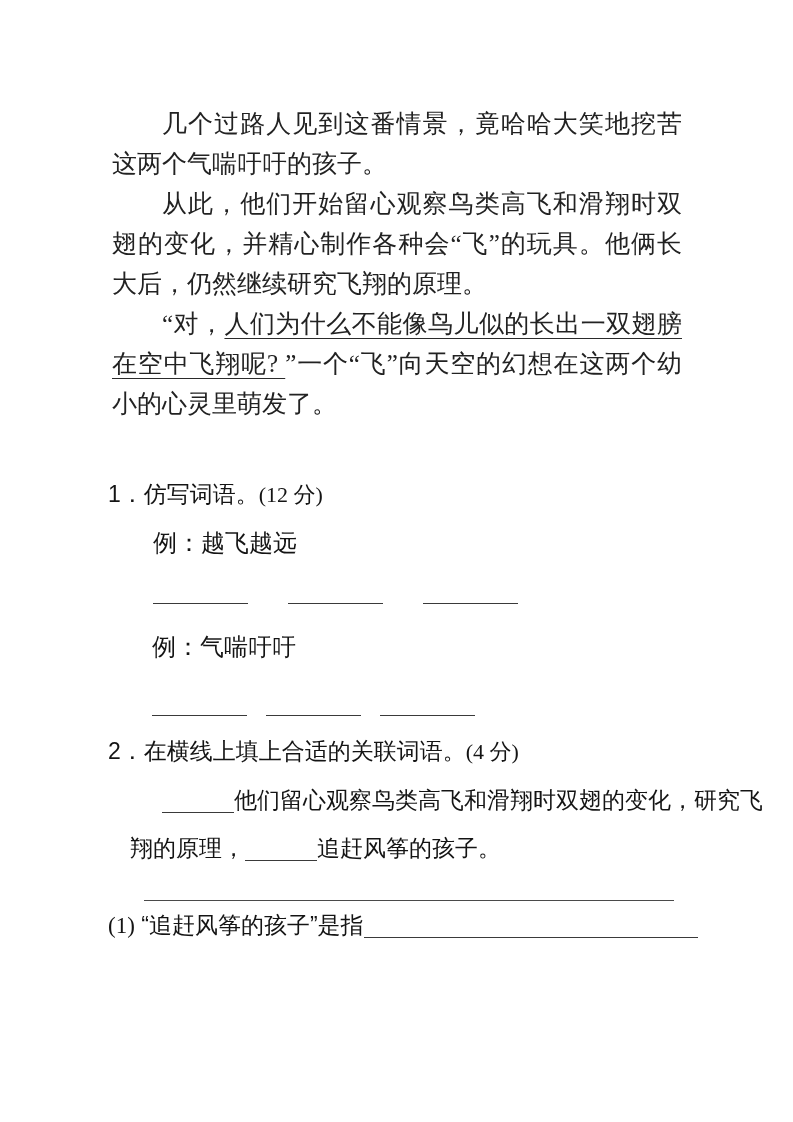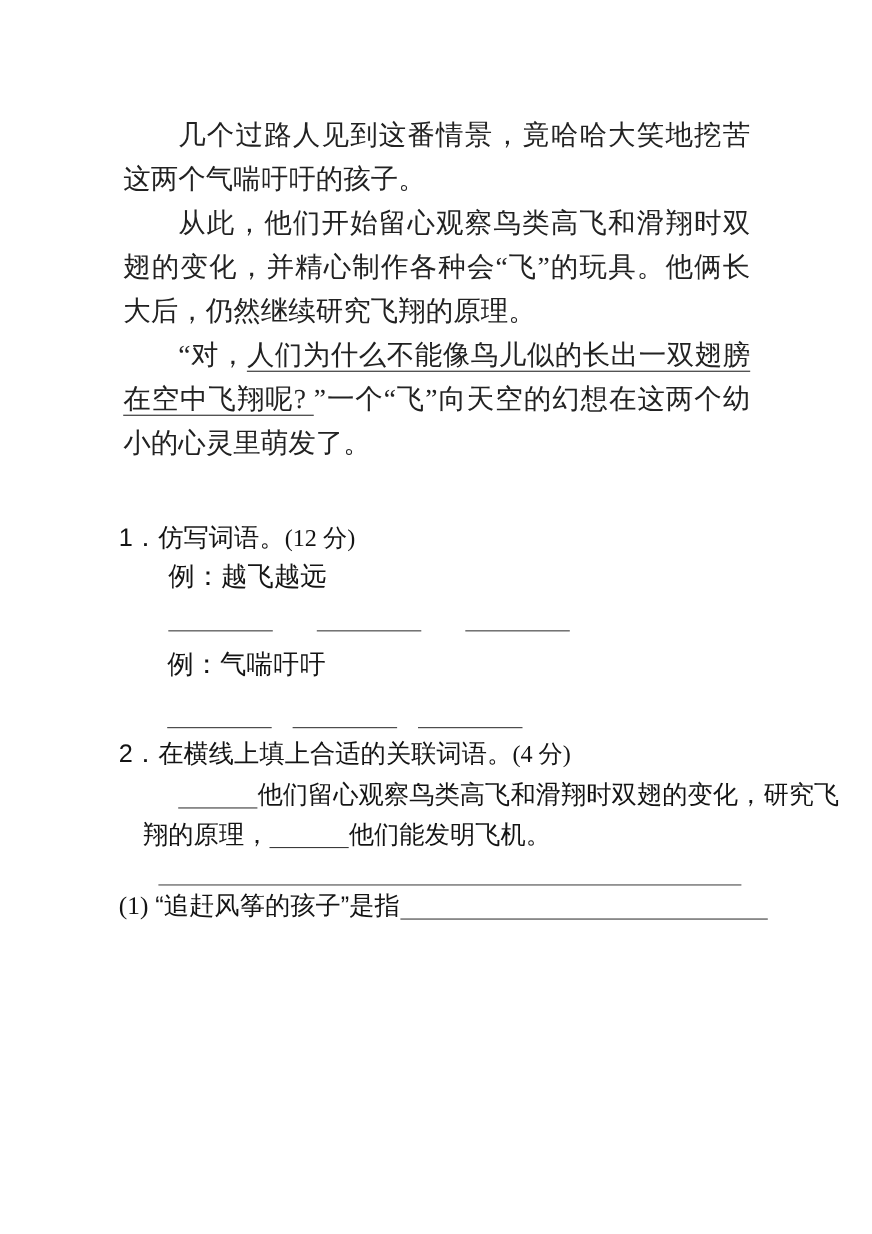--- a/index.html
+++ b/index.html
@@ -41,7 +41,7 @@
     width:668px;
     font-family:"Liberation Sans","DejaVu Sans",sans-serif;
     font-size:23px;
-    line-height:36px;
+    line-height:48px;
     color:#141414;
   }
   .qrow{margin:0;}

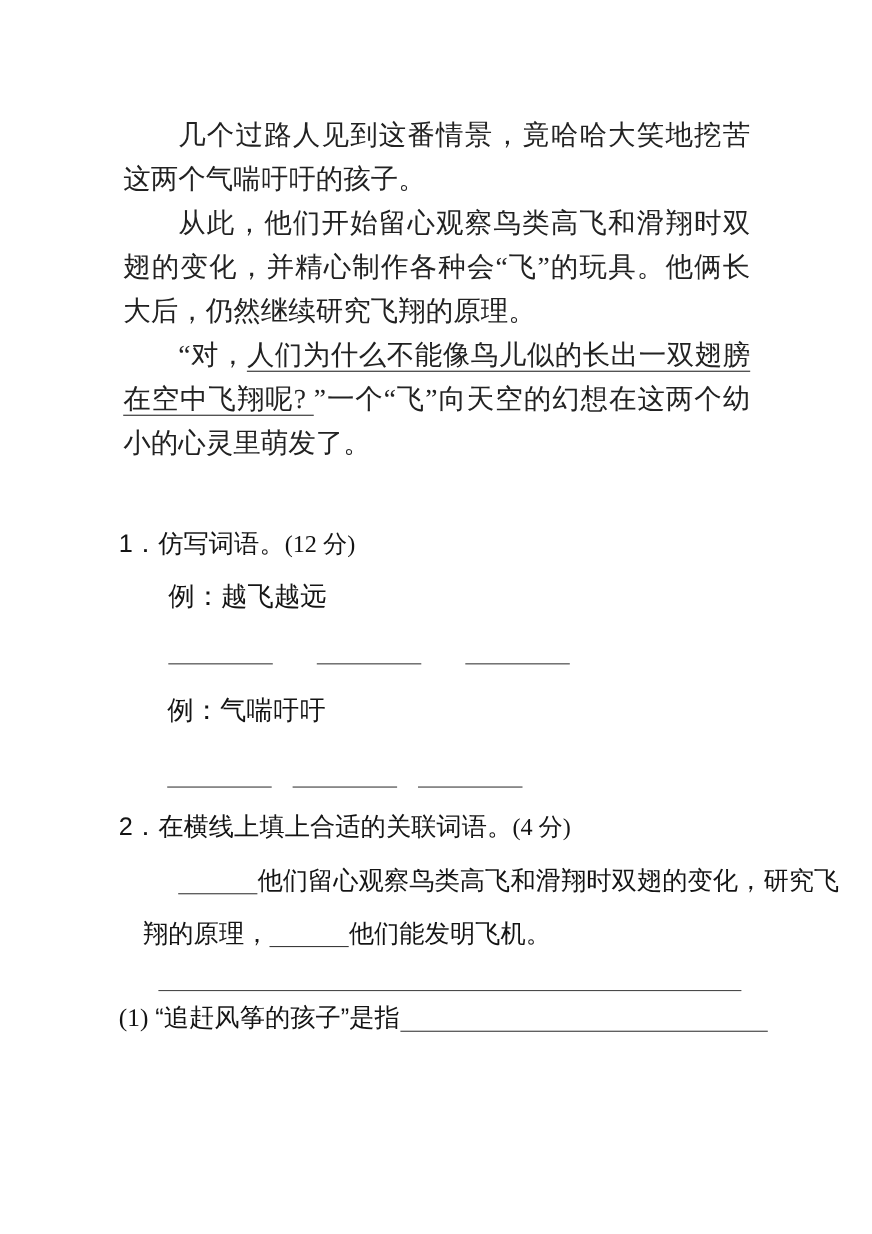--- a/index.html
+++ b/index.html
@@ -123,7 +123,7 @@
       <span>2．</span><span>在横线上填上合适的关联词语。</span><span class="score">(4 分)</span>
     </div>
     <div class="qrow q2-body">
-      <span class="blank blank-q2"></span><span>他们留心观察鸟类高飞和滑翔时双翅的变化，研究飞翔的原理，</span><span class="blank blank-q2"></span><span>他们能发明飞机。</span>
+      <span class="blank blank-q2"></span><span>他们留心观察鸟类高飞和滑翔时双翅的变化，研究飞翔的原理，</span><span class="blank blank-q2"></span><span>追赶风筝的孩子。</span>
     </div>
 
 

